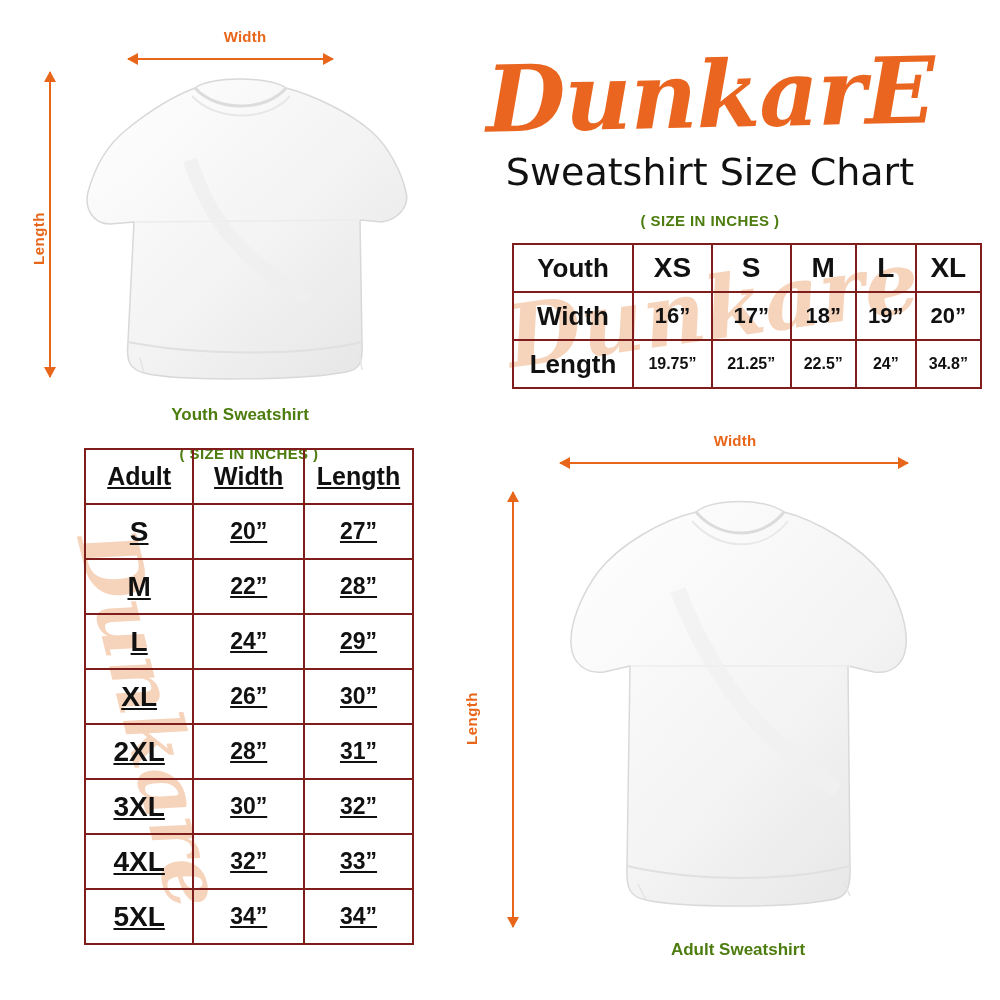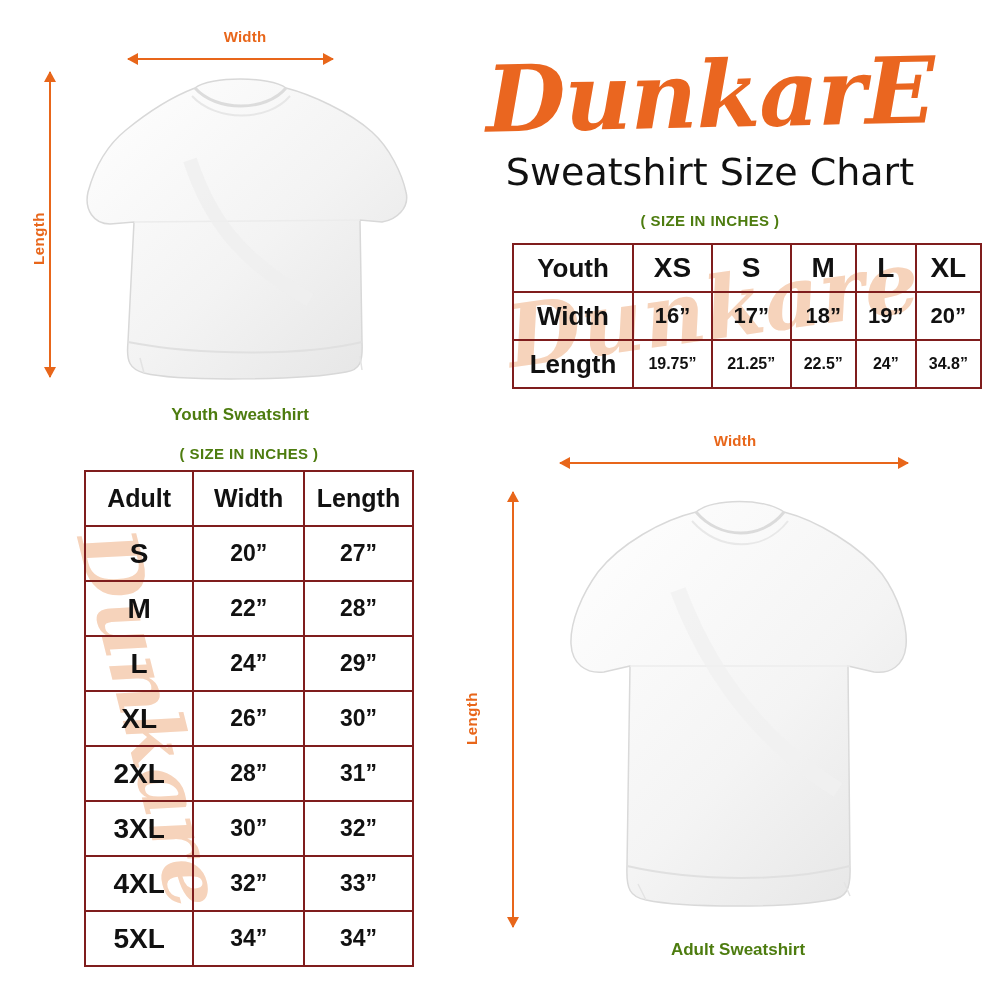--- a/index.html
+++ b/index.html
@@ -112,8 +112,9 @@
   
   #adult-table {
     left: 84px;
-    top: 470px;
+    top: 448px;
     width: 330px;
+    text-decoration: underline;
   }
   #adult-table td { height: 51px; }
   #adult-table .hdr { font-size: 25px; }

